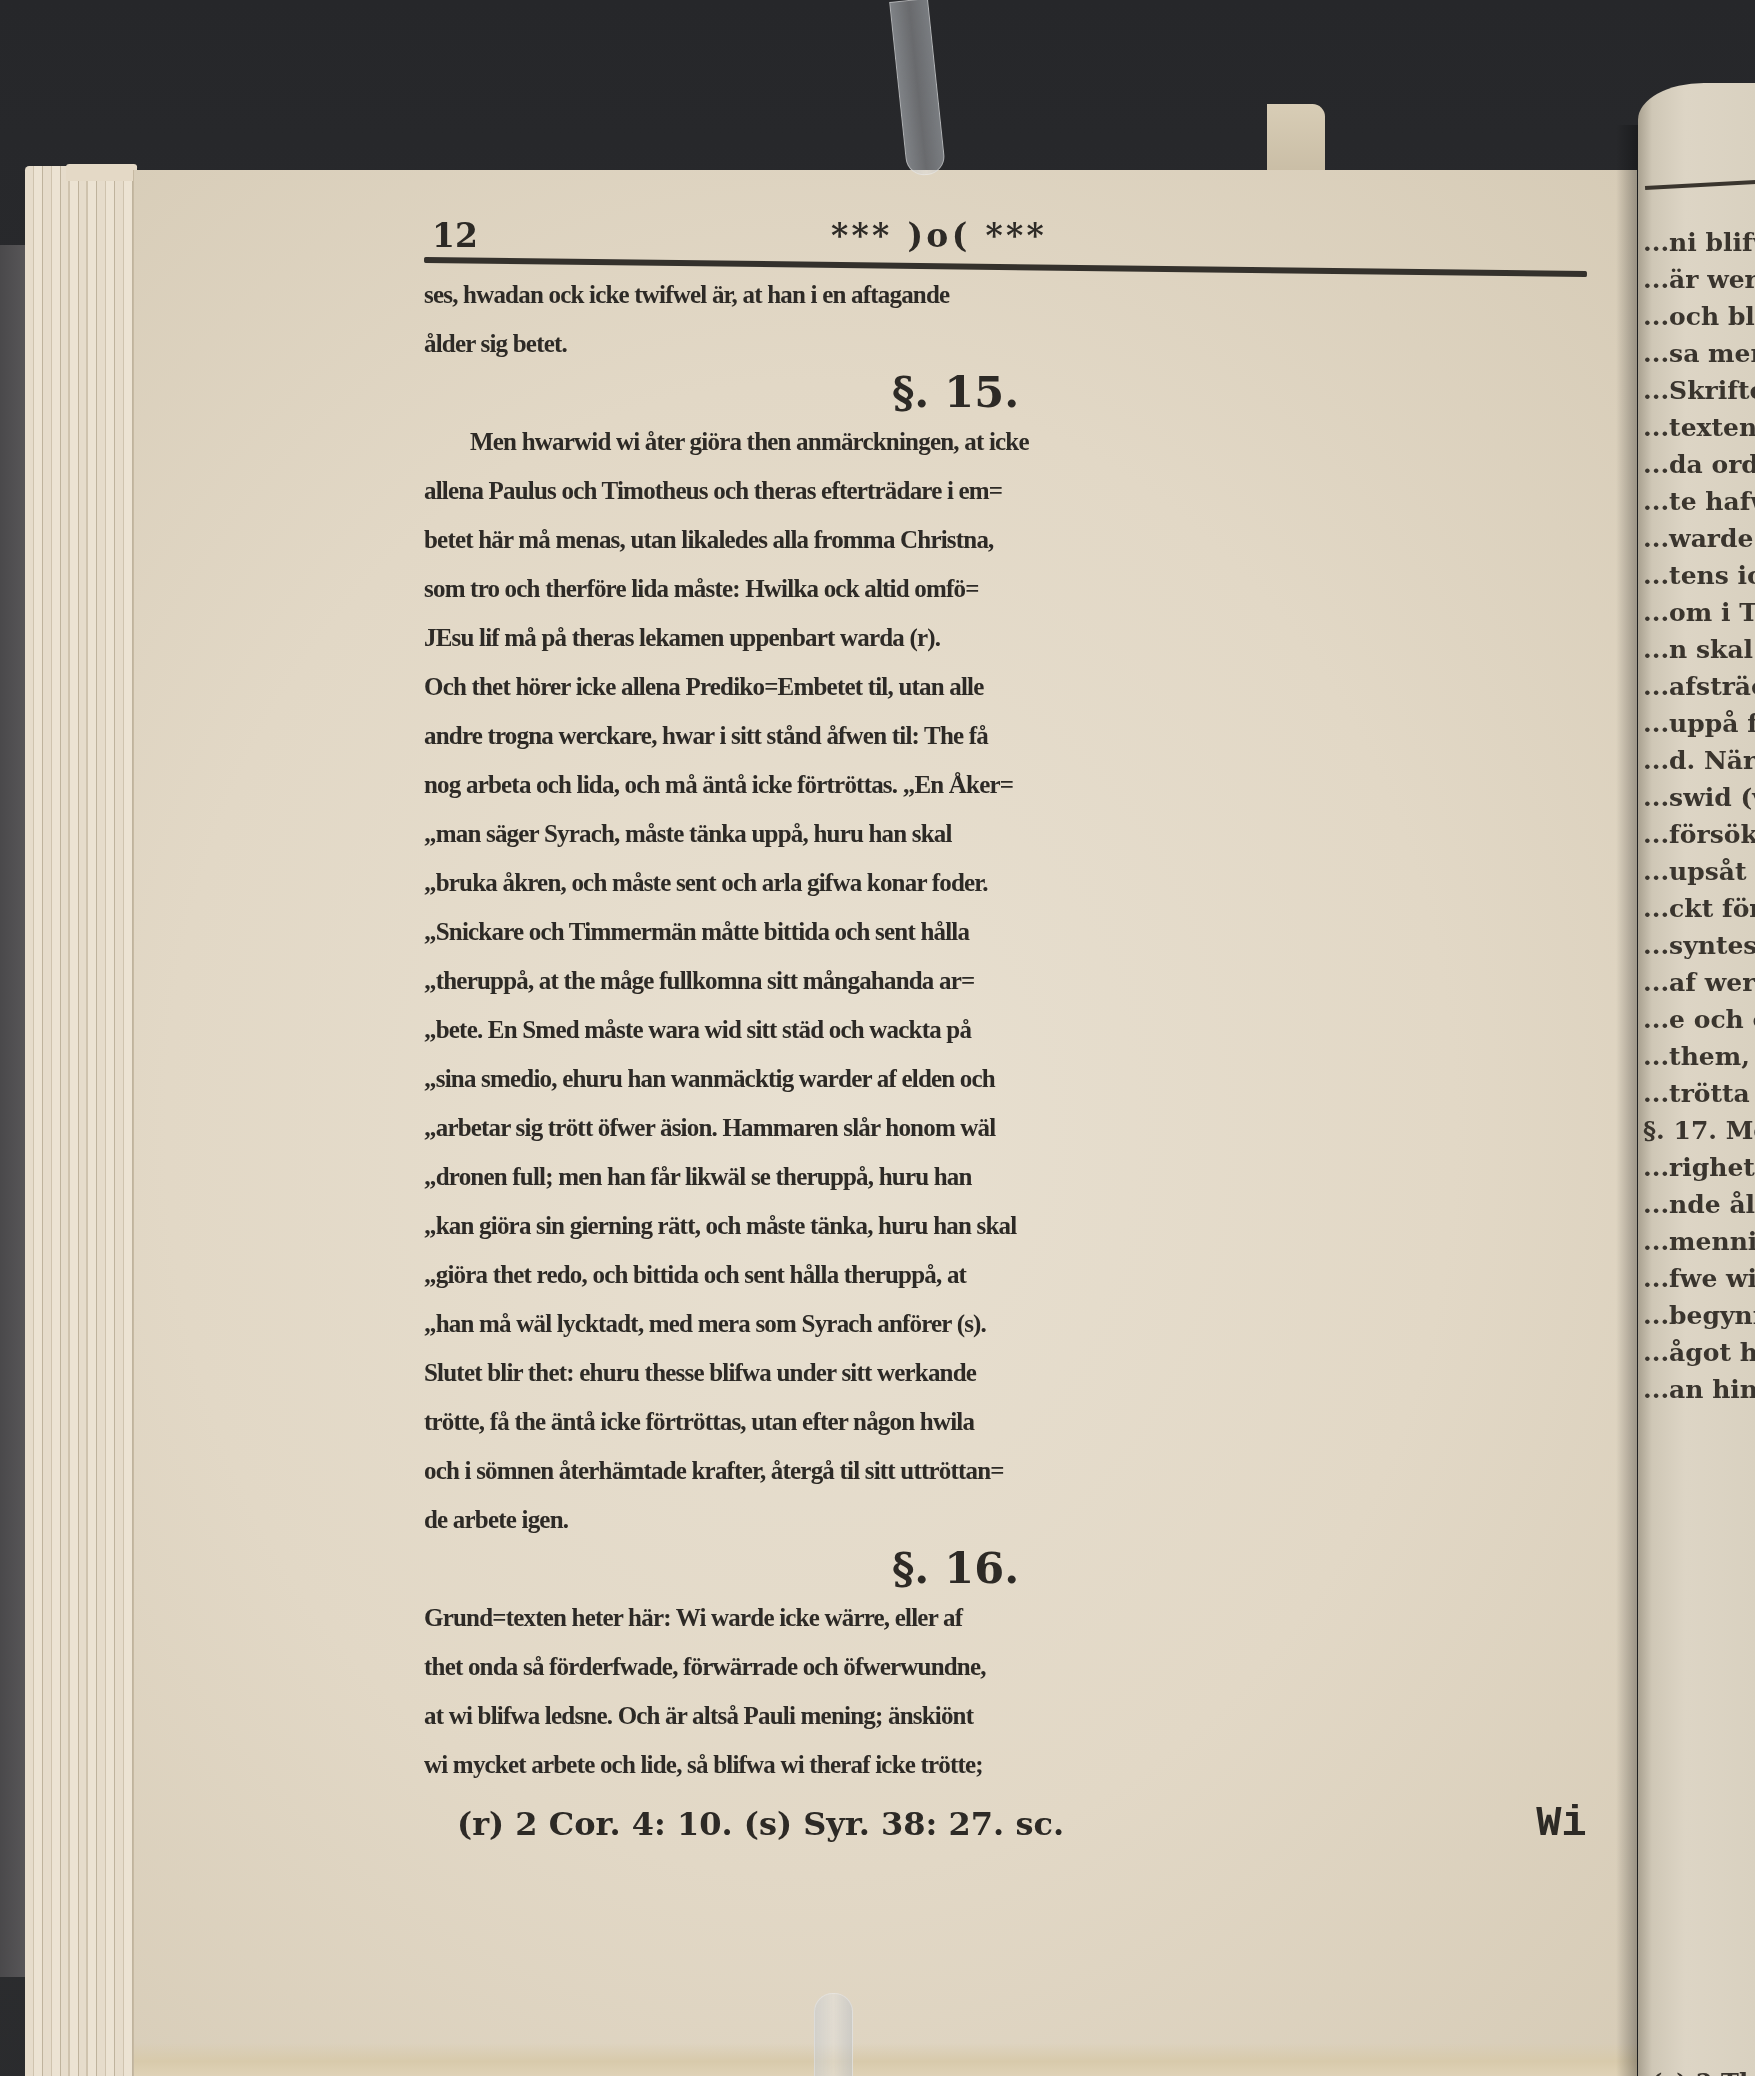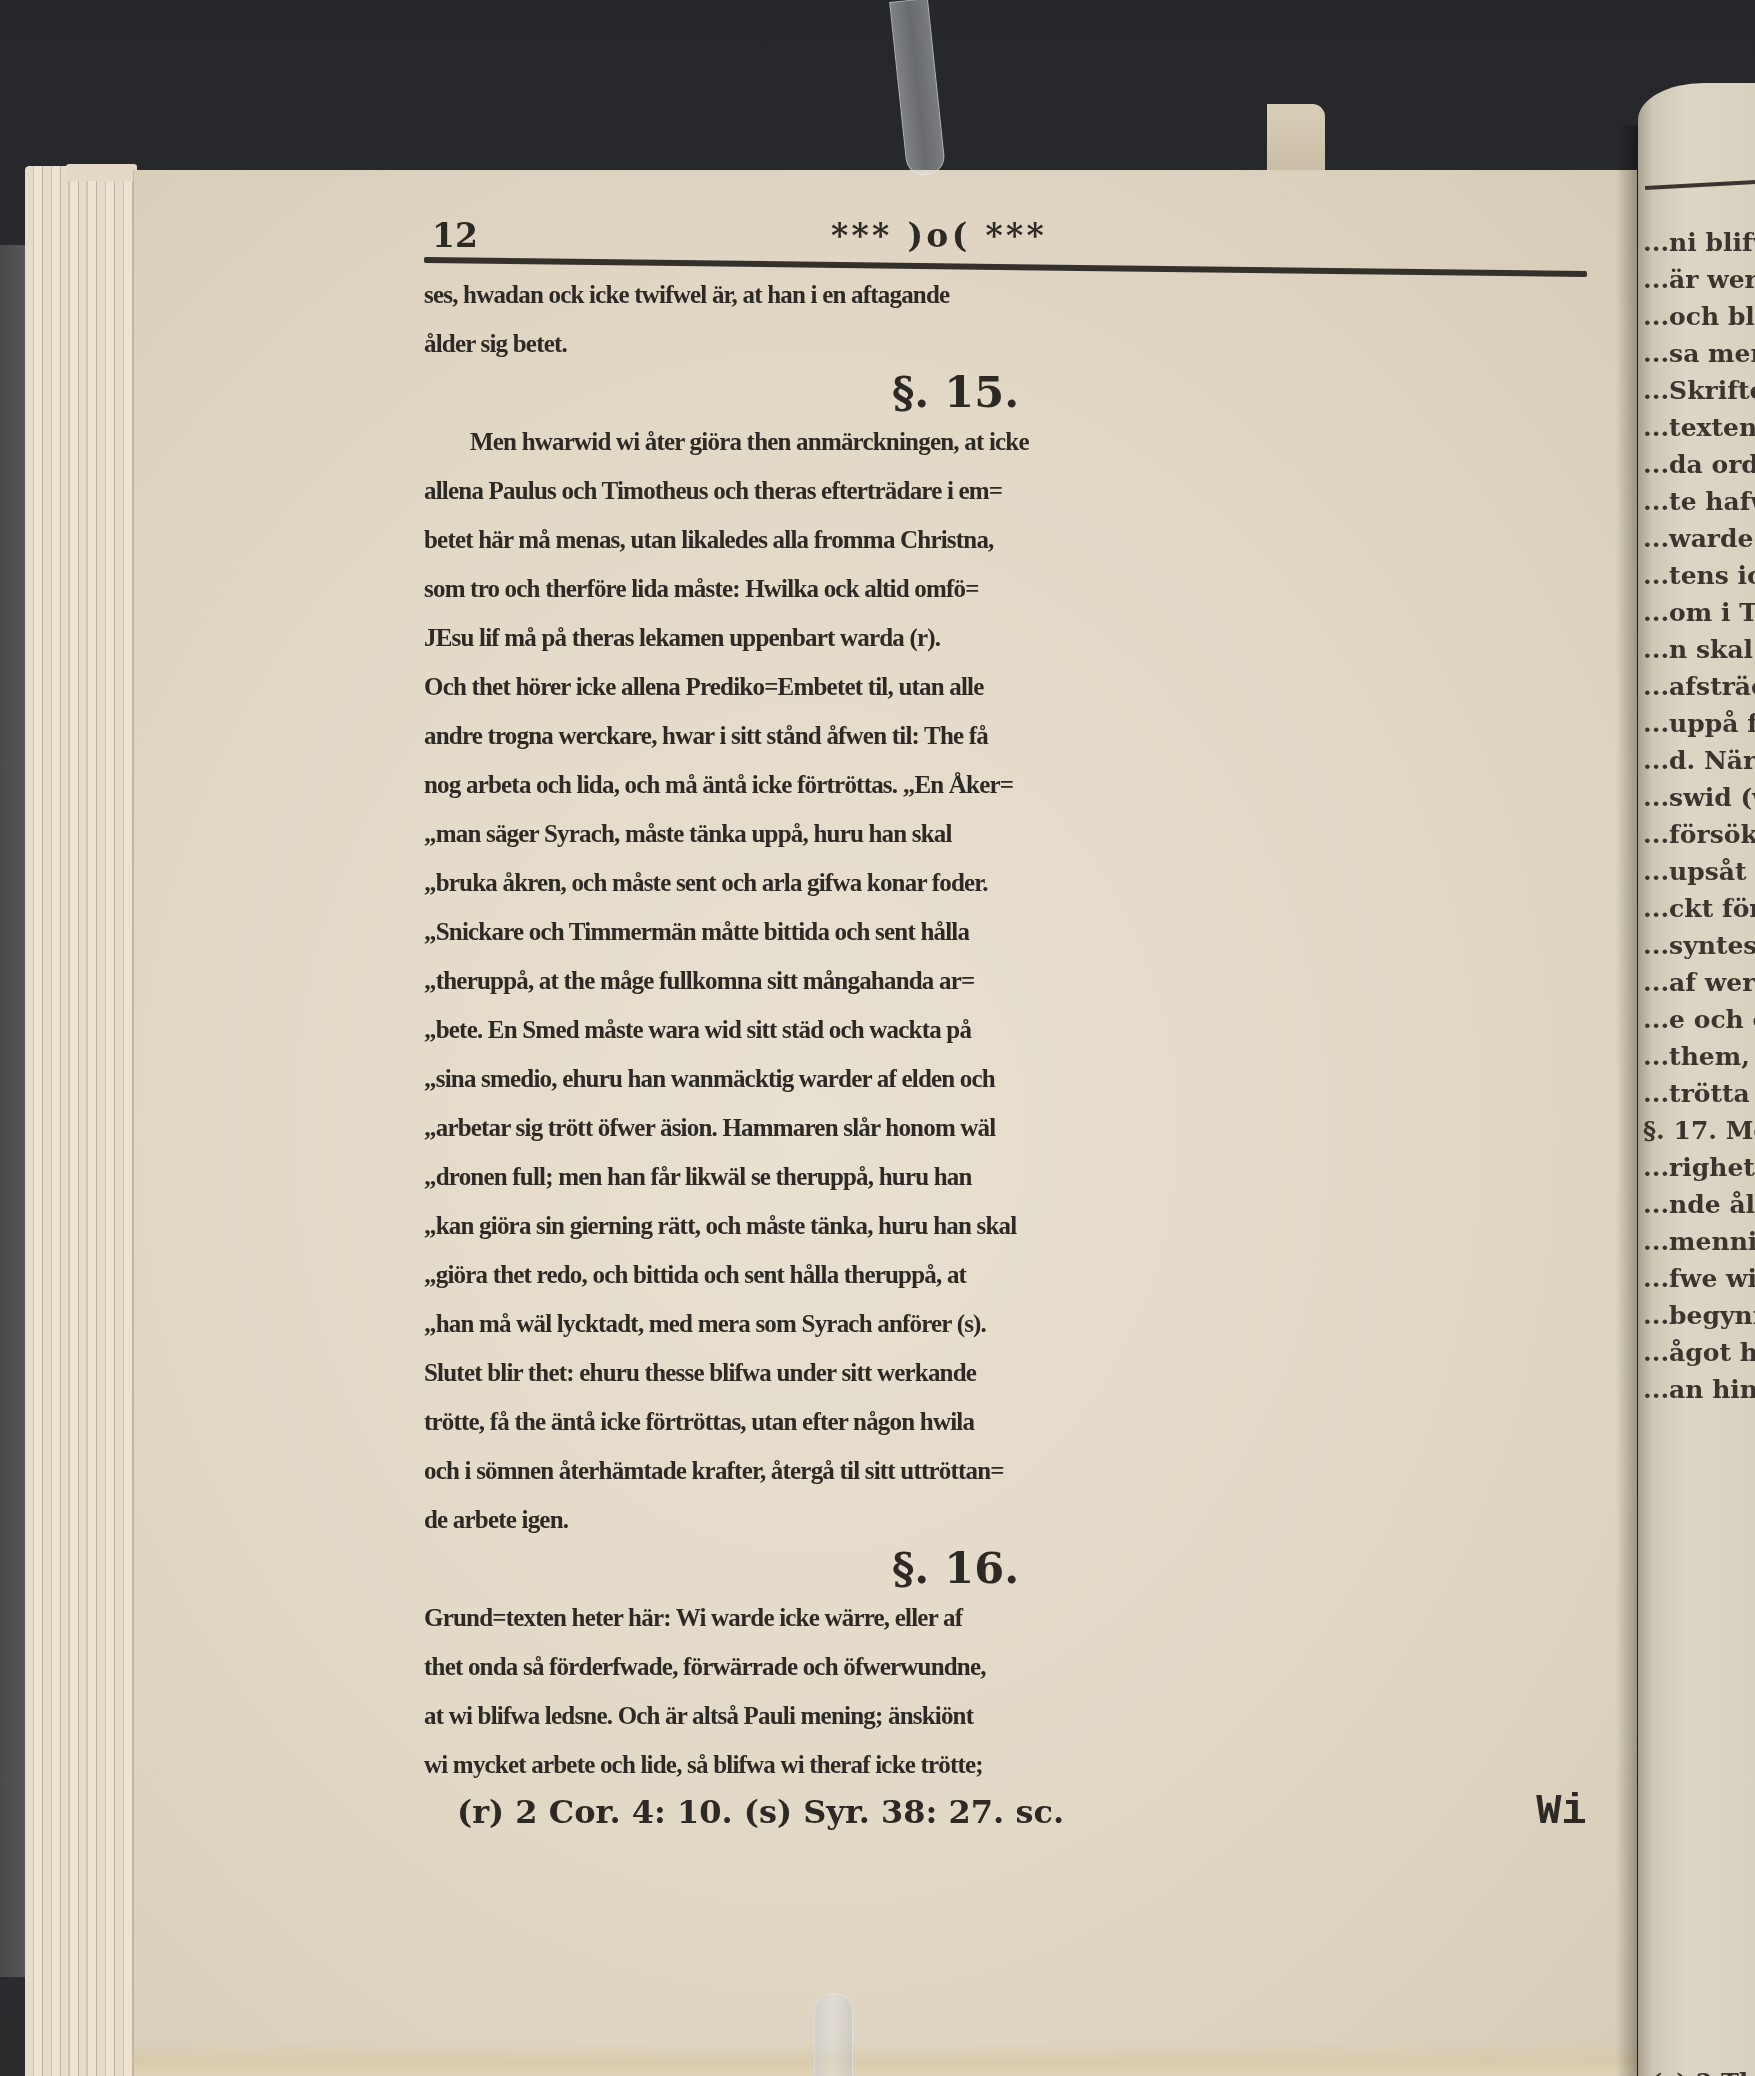--- a/index.html
+++ b/index.html
@@ -43,7 +43,7 @@
   .line { font-size: 25px; line-height: 49px; white-space: nowrap; letter-spacing: -0.8px; font-family: Liberation Serif, serif; }
   .line.indent { padding-left: 46px; }
   .section-mark { font-size: 43px; line-height: 49px; text-align: center; padding-right: 108px; }
-  .footnotes { font-size: 32px; line-height: 46px; margin-top: 0; padding-left: 33px; position: relative; }
+  .footnotes { font-size: 32px; line-height: 46px; margin-top: 12px; padding-left: 33px; position: relative; }
   .catchword { position: absolute; right: 8.3px; top: 0; font-size: 42px; font-family: Liberation Mono, monospace; }
 
   .rp-content { position: absolute; left: 1643px; top: 224px; width: 113px; color: #3a352e; font-family: "DejaVu Serif", serif; font-weight: bold; }

